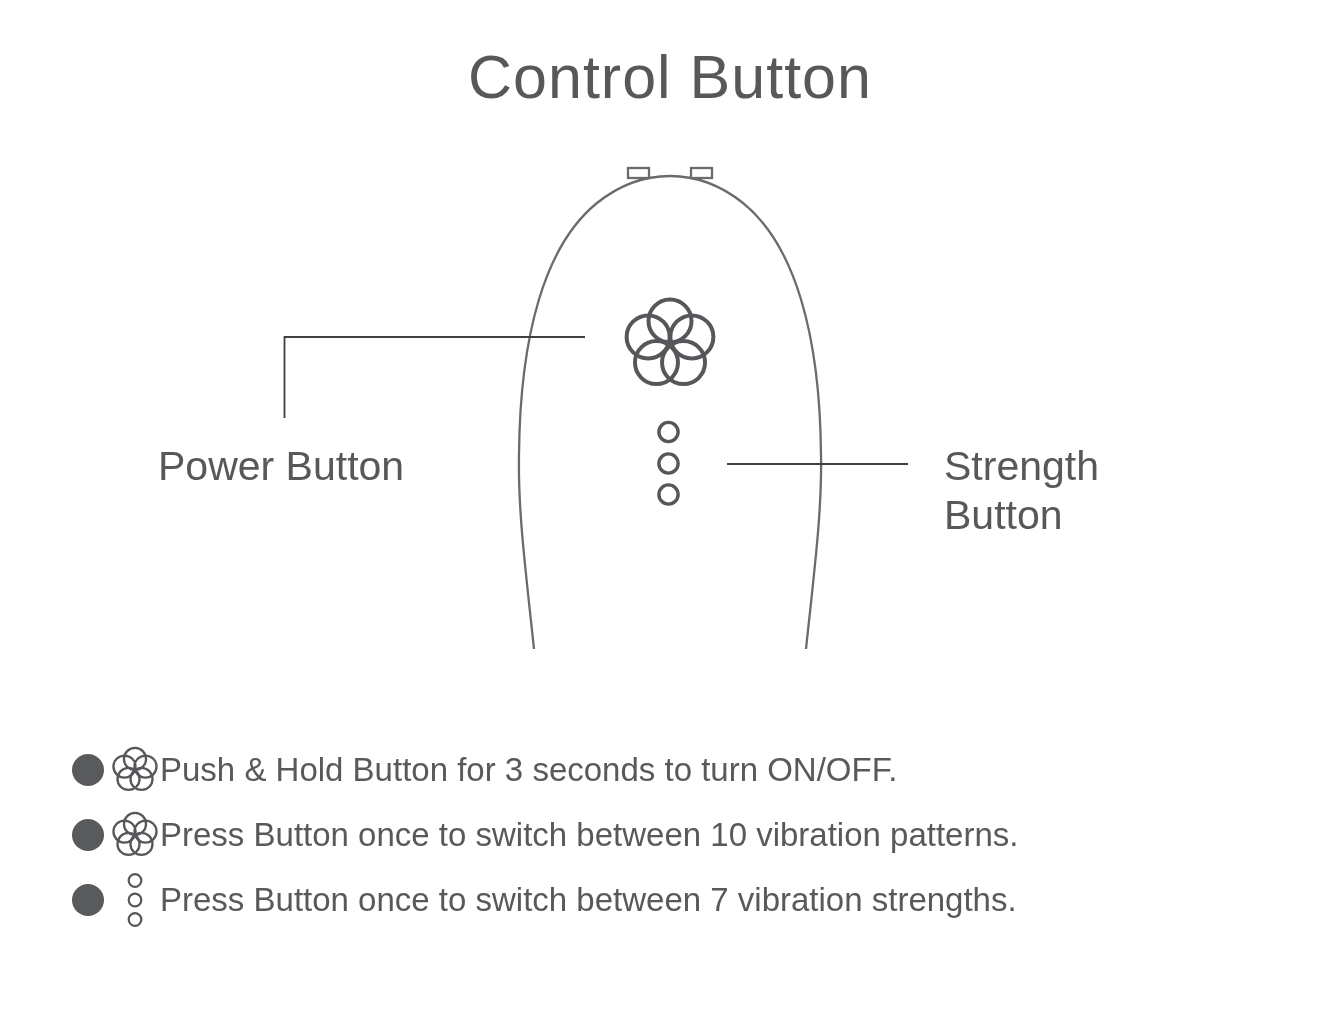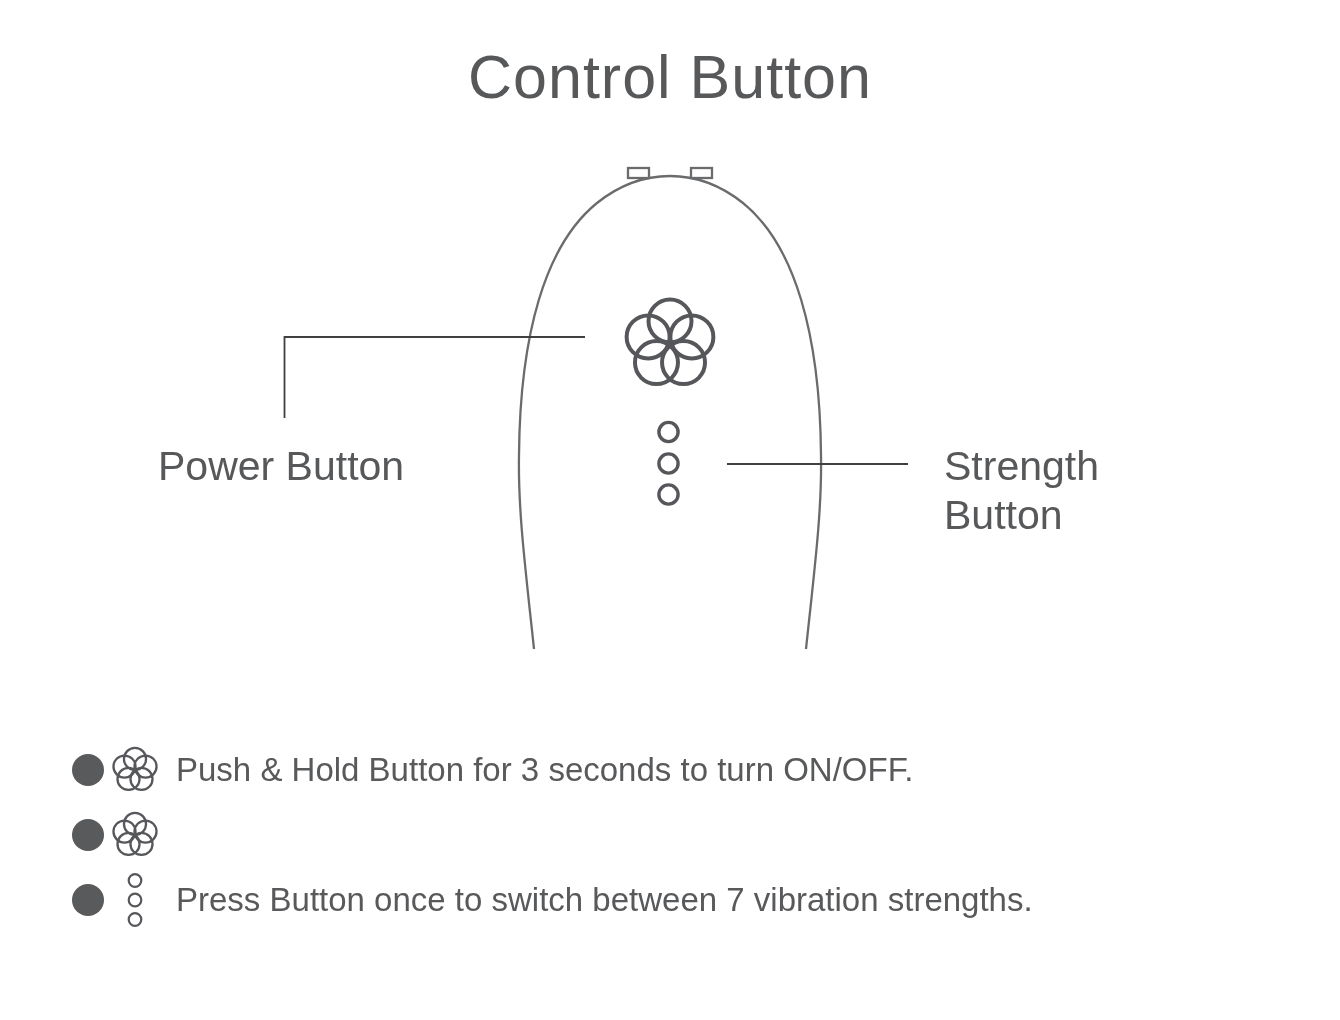--- a/index.html
+++ b/index.html
@@ -64,7 +64,7 @@
     flex: 0 0 auto;
   }
   .instr-text {
-    margin-left: 16px;
+    margin-left: 0;
     font-size: 33px;
     color: #58595b;
     white-space: nowrap;

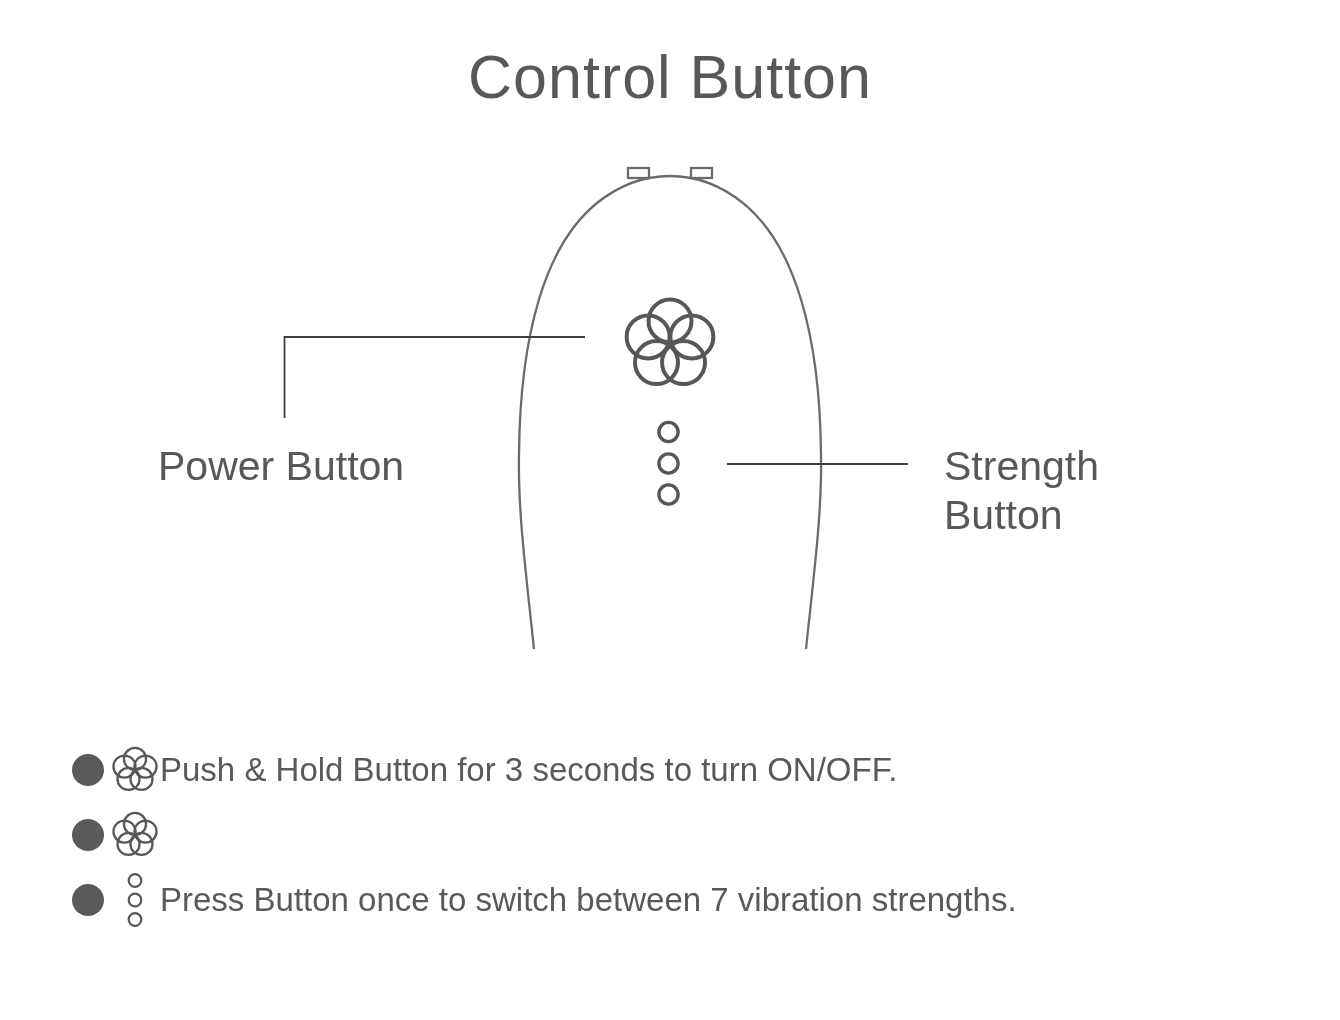--- a/index.html
+++ b/index.html
@@ -136,6 +136,7 @@
           <circle cx="-10.94" cy="-3.55" r="11.5"></circle>
         </svg>
       </span>
+      <span class="instr-text">Press Button once to switch between 10 vibration patterns.</span>
     </div>
 
     <div class="instr-row">

